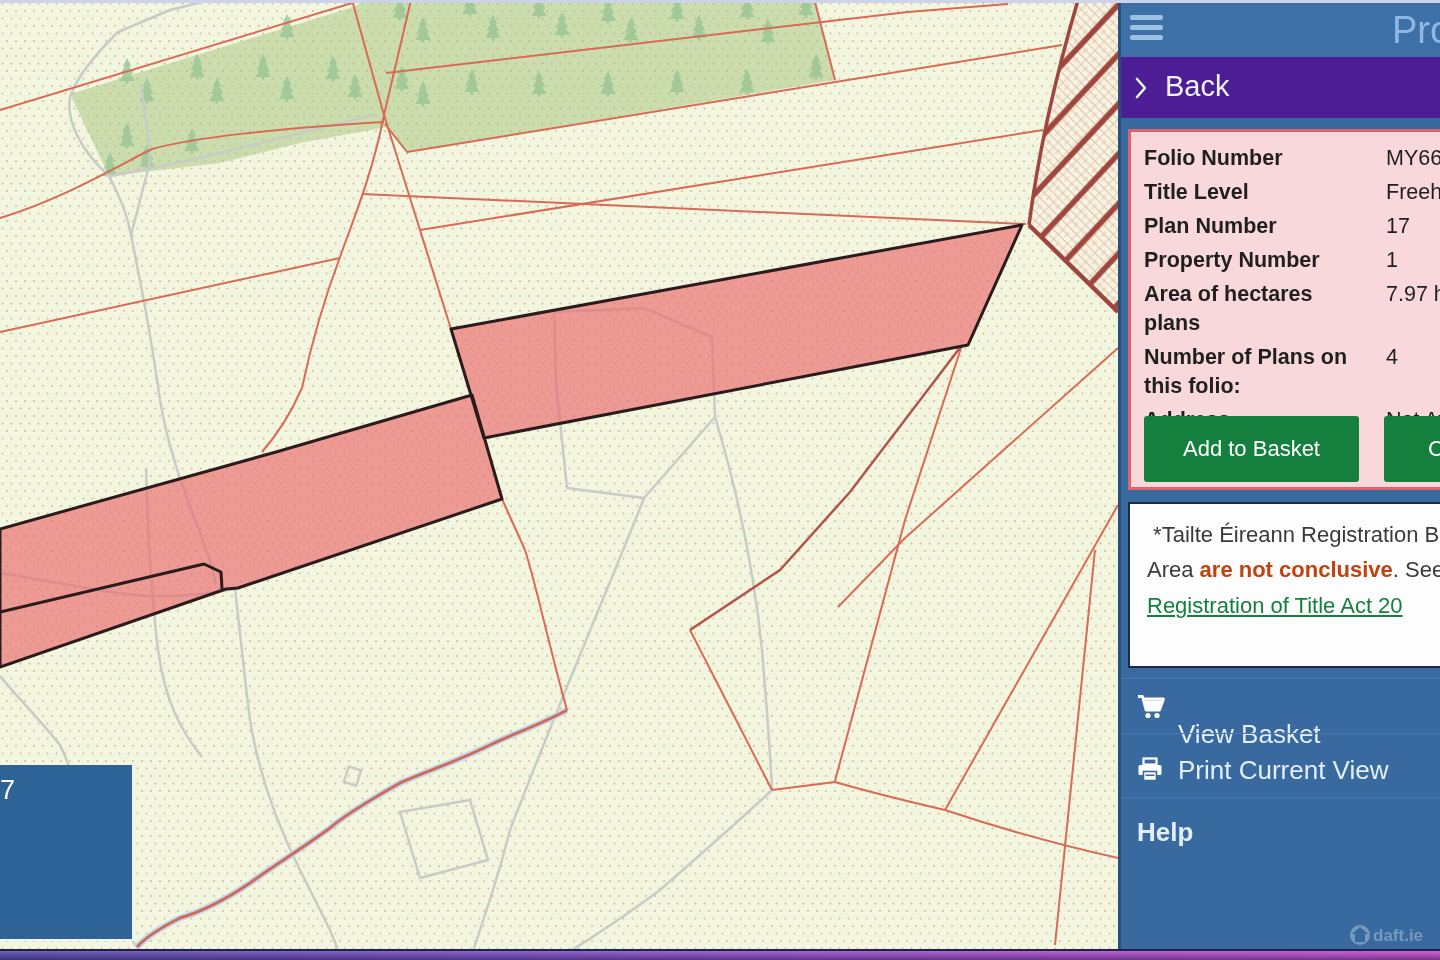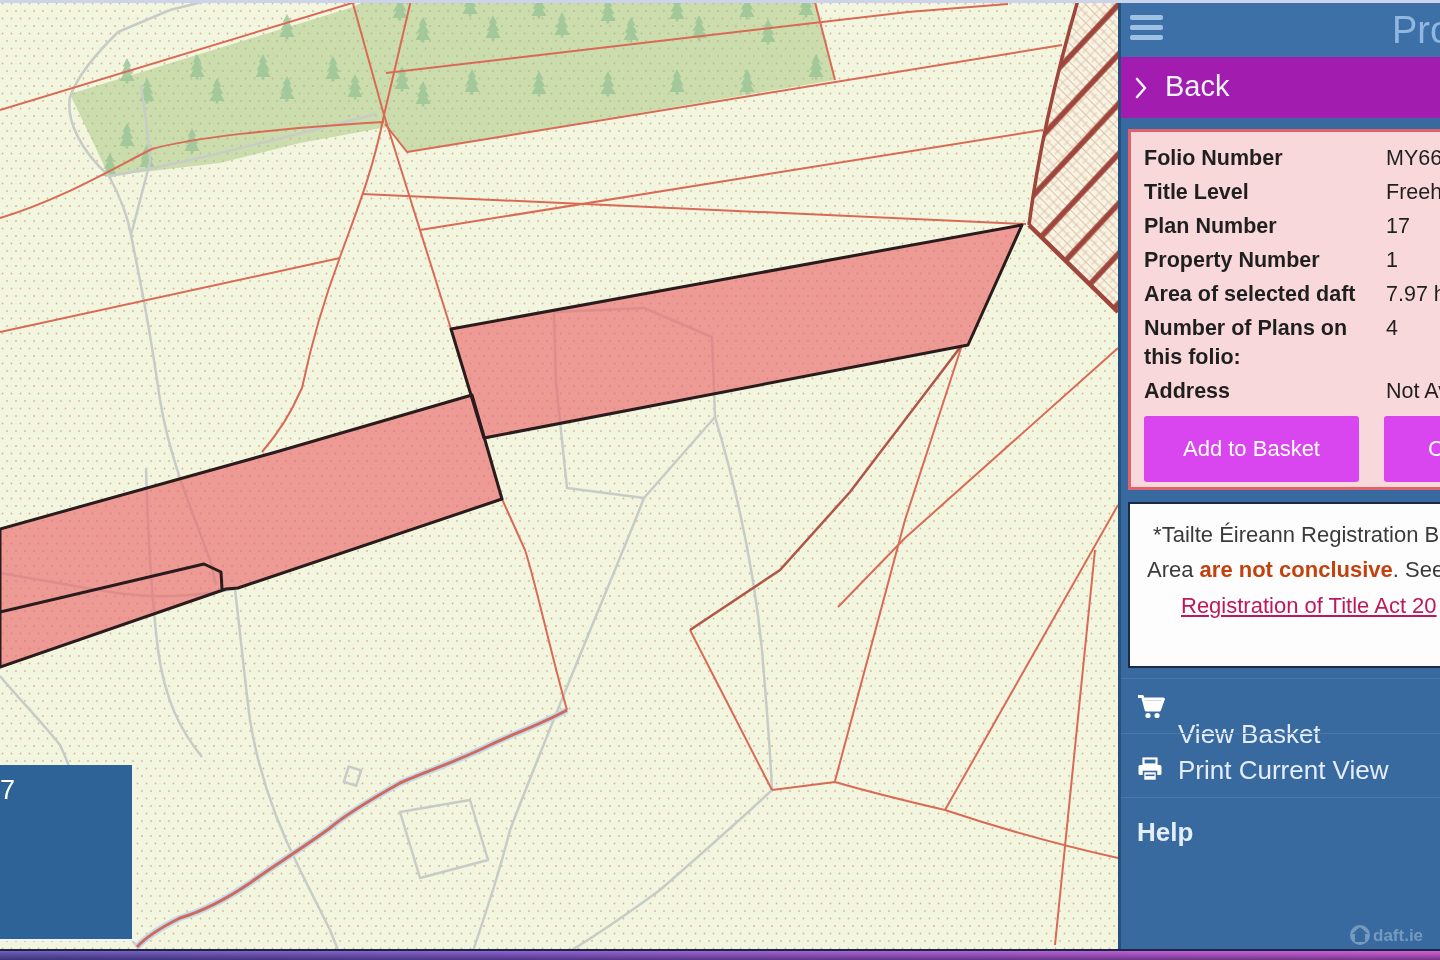--- a/index.html
+++ b/index.html
@@ -23,7 +23,7 @@
   #burger { position:absolute; left:9px; top:12px; }
   #burger div { width:33px; height:5px; background:#9dc1e4; border-radius:2px; margin-bottom:5px; }
   #shead .title { position:absolute; left:271px; top:6px; font-size:38px; color:#8fb7e2; }
-  #sback { position:absolute; left:0; top:57px; width:100%; height:61px; background:#a21caf; color:#eef4fa; }
+  #sback { position:absolute; left:0; top:57px; width:100%; height:61px; background:#4c1d95; color:#eef4fa; }
   #sback .chev { position:absolute; left:13px; top:20px; }
   #sback .t { position:absolute; left:44px; top:13px; font-size:29px; }
   #pinkbox { position:absolute; left:7px; top:129px; width:330px; height:361px; background:#f8d8da;

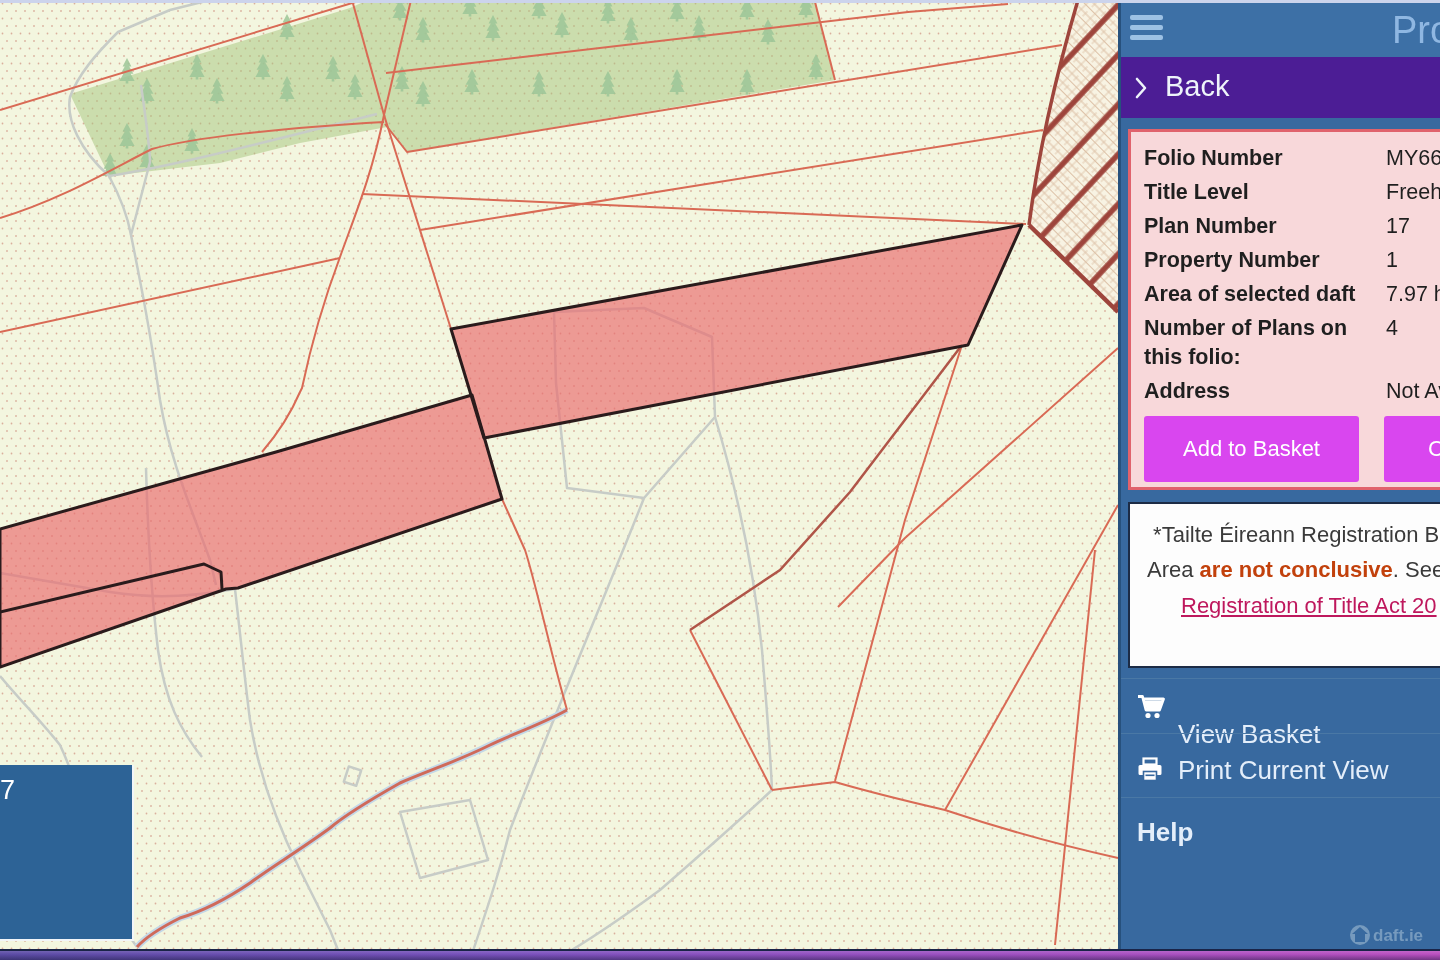--- a/index.html
+++ b/index.html
@@ -205,7 +205,7 @@
               <td class="v">1</td>
             </tr>
         <tr>
-              <td class="l">Area of selected daft</td>
+              <td class="l">Area of hectares plans</td>
               <td class="v">7.97 hectares</td>
             </tr>
         <tr>

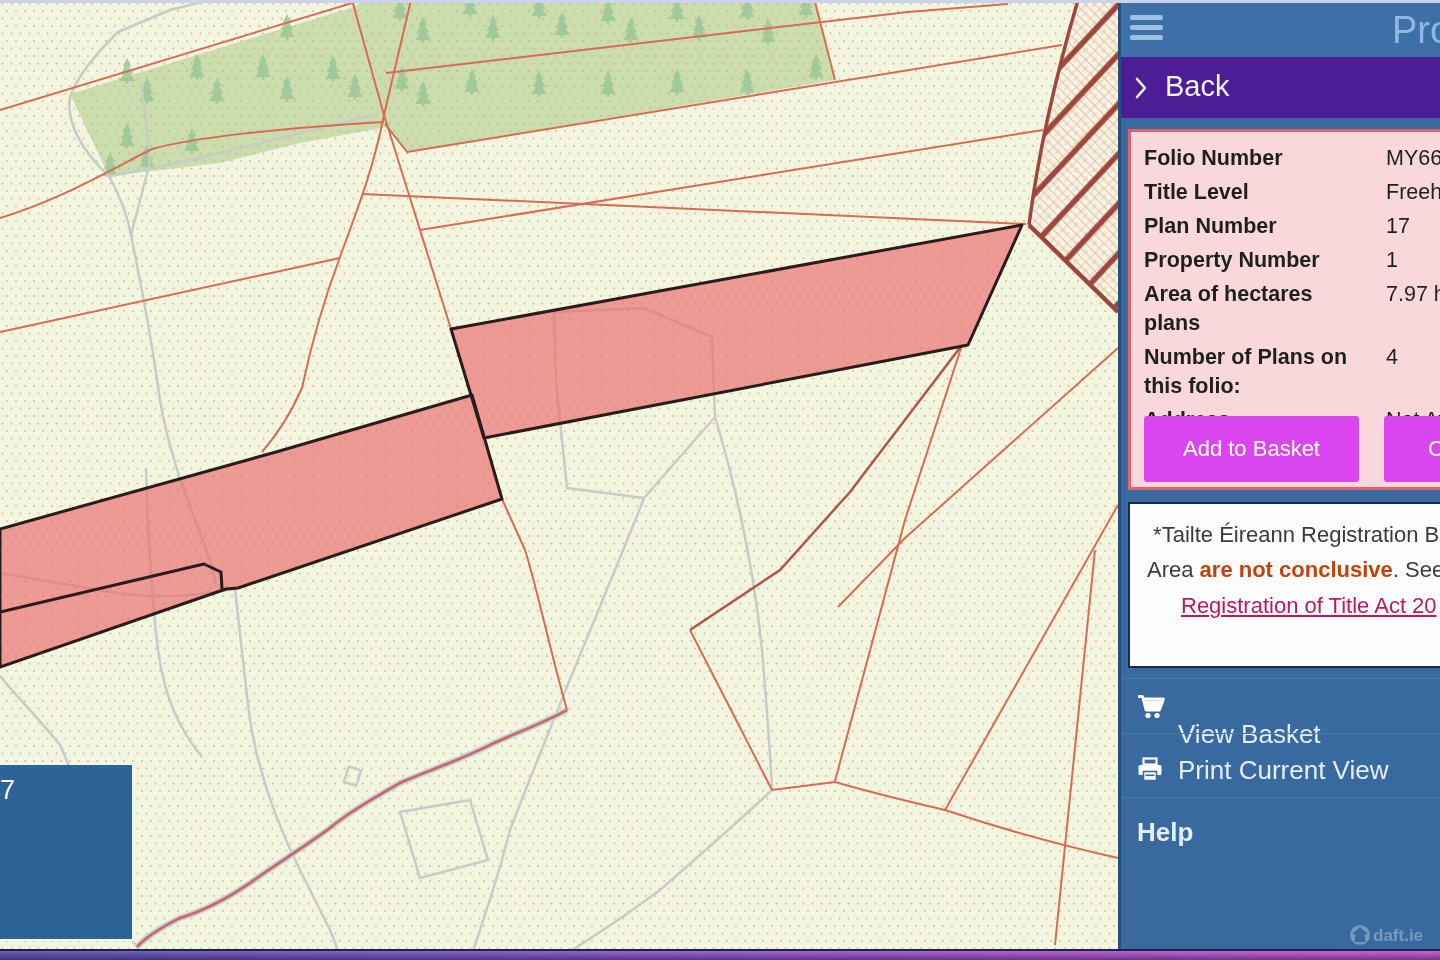--- a/index.html
+++ b/index.html
@@ -33,7 +33,7 @@
   #pinkbox td { font-size:21.5px; color:#1f1f1f; padding:0; vertical-align:top; line-height:29px; padding-bottom:5px; }
   #pinkbox td.l { font-weight:bold; width:242px; padding-right:12px; }
   .btnrow { position:absolute; left:13px; top:284px; width:600px; }
-  .btn { display:inline-block; width:215px; height:66px; background:#d946ef; color:#fff; font-size:22px;
+  .btn { display:inline-block; width:215px; height:66px; background:#15803d; color:#fff; font-size:22px;
     text-align:center; line-height:66px; border-radius:3px; }
   .btn+.btn { margin-left:25px; }
   #notice { position:absolute; left:7px; top:502px; width:330px; height:166px; background:#fdfdfd;

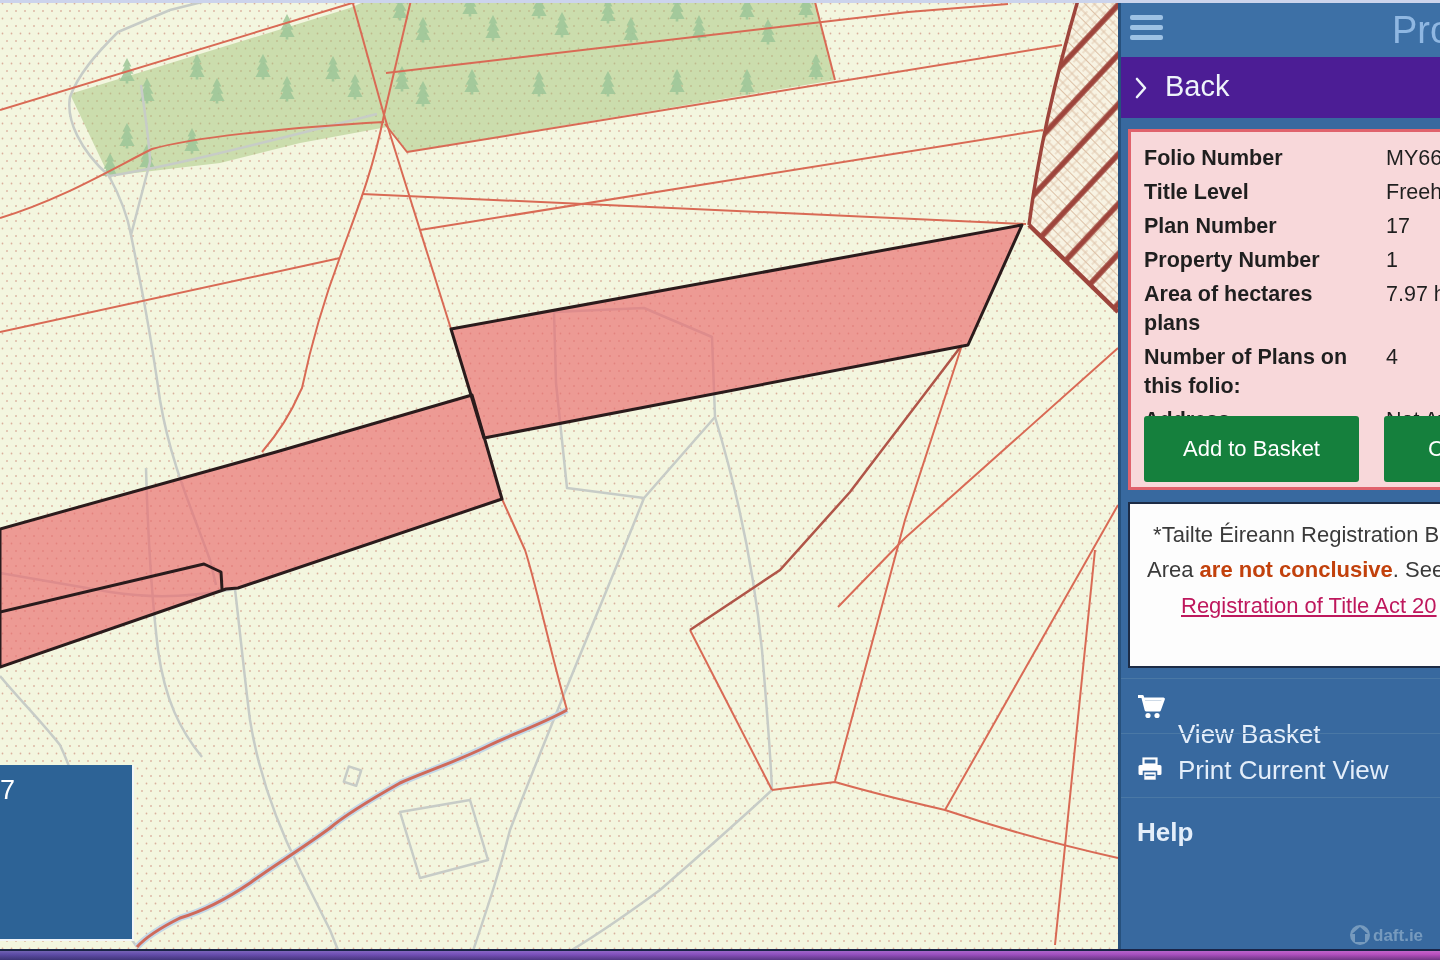--- a/index.html
+++ b/index.html
@@ -40,7 +40,7 @@
     border:2px solid #1c2b45; color:#3a3a3a; font-size:22px; }
   #notice .ln { position:absolute; left:17px; white-space:nowrap; }
   #notice b { color:#c2410c; }
-  #notice a { color:#be185d; text-decoration:underline;margin-left:34px; }
+  #notice a { color:#15803d; text-decoration:underline; }
   .menurow { position:absolute; left:0; width:100%; color:#e4eefa; font-size:26px; }
   .sep { position:absolute; left:0; width:100%; height:1px; background:#4a78a5; }
   #daft { position:absolute; left:228px; top:923px; }

